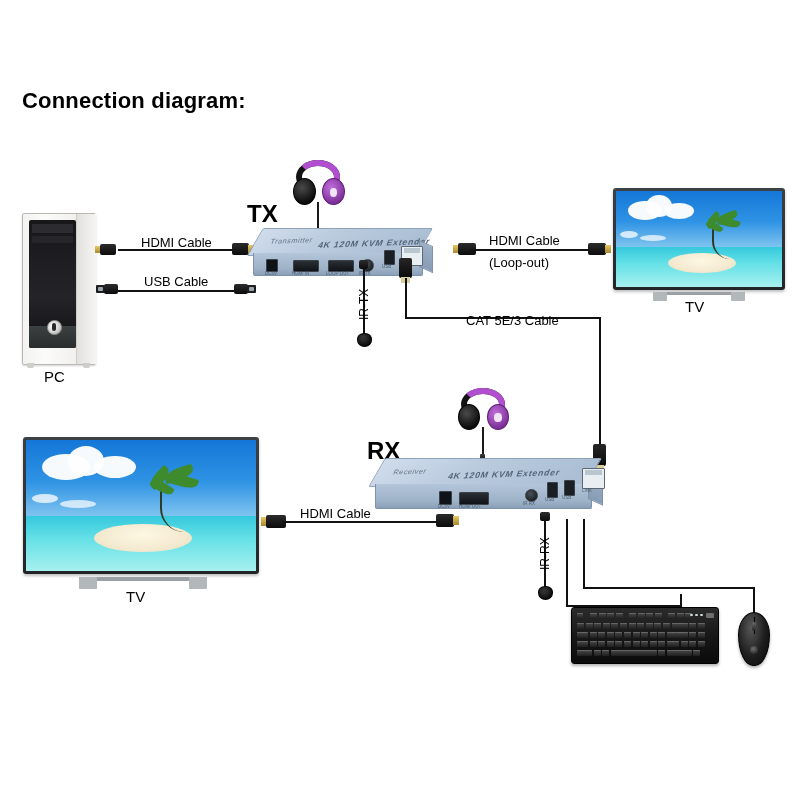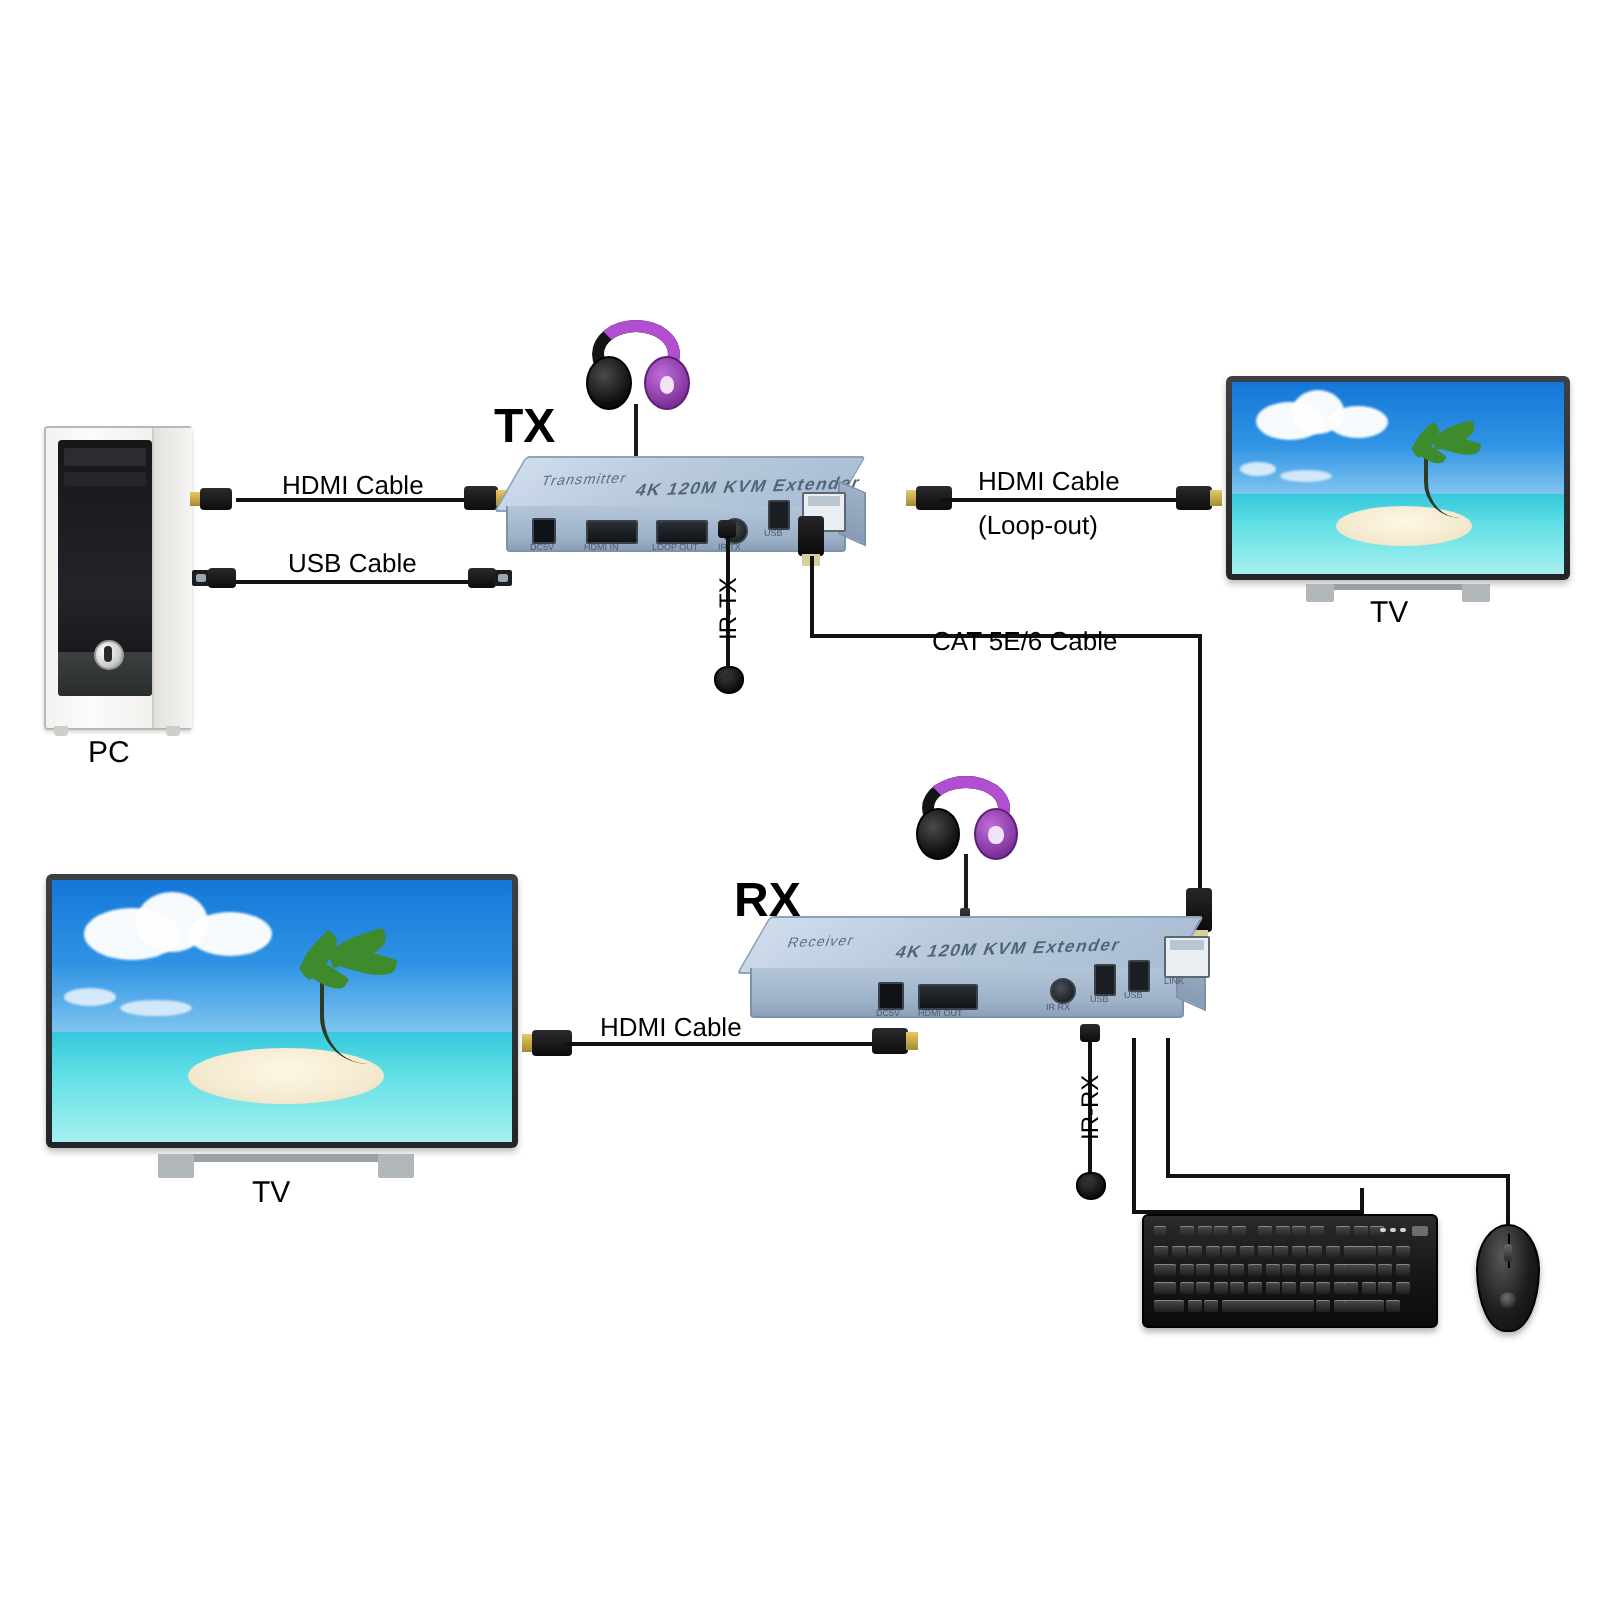--- a/index.html
+++ b/index.html
@@ -133,6 +133,7 @@
 
 <div id="stage">
 
+  <div class="lbl" id="page-title" style="left:22px;top:88px;">Connection diagram:</div>
 
   <div id="pc-tower" style="left:22px;top:213px;">
     <div class="pc-case">

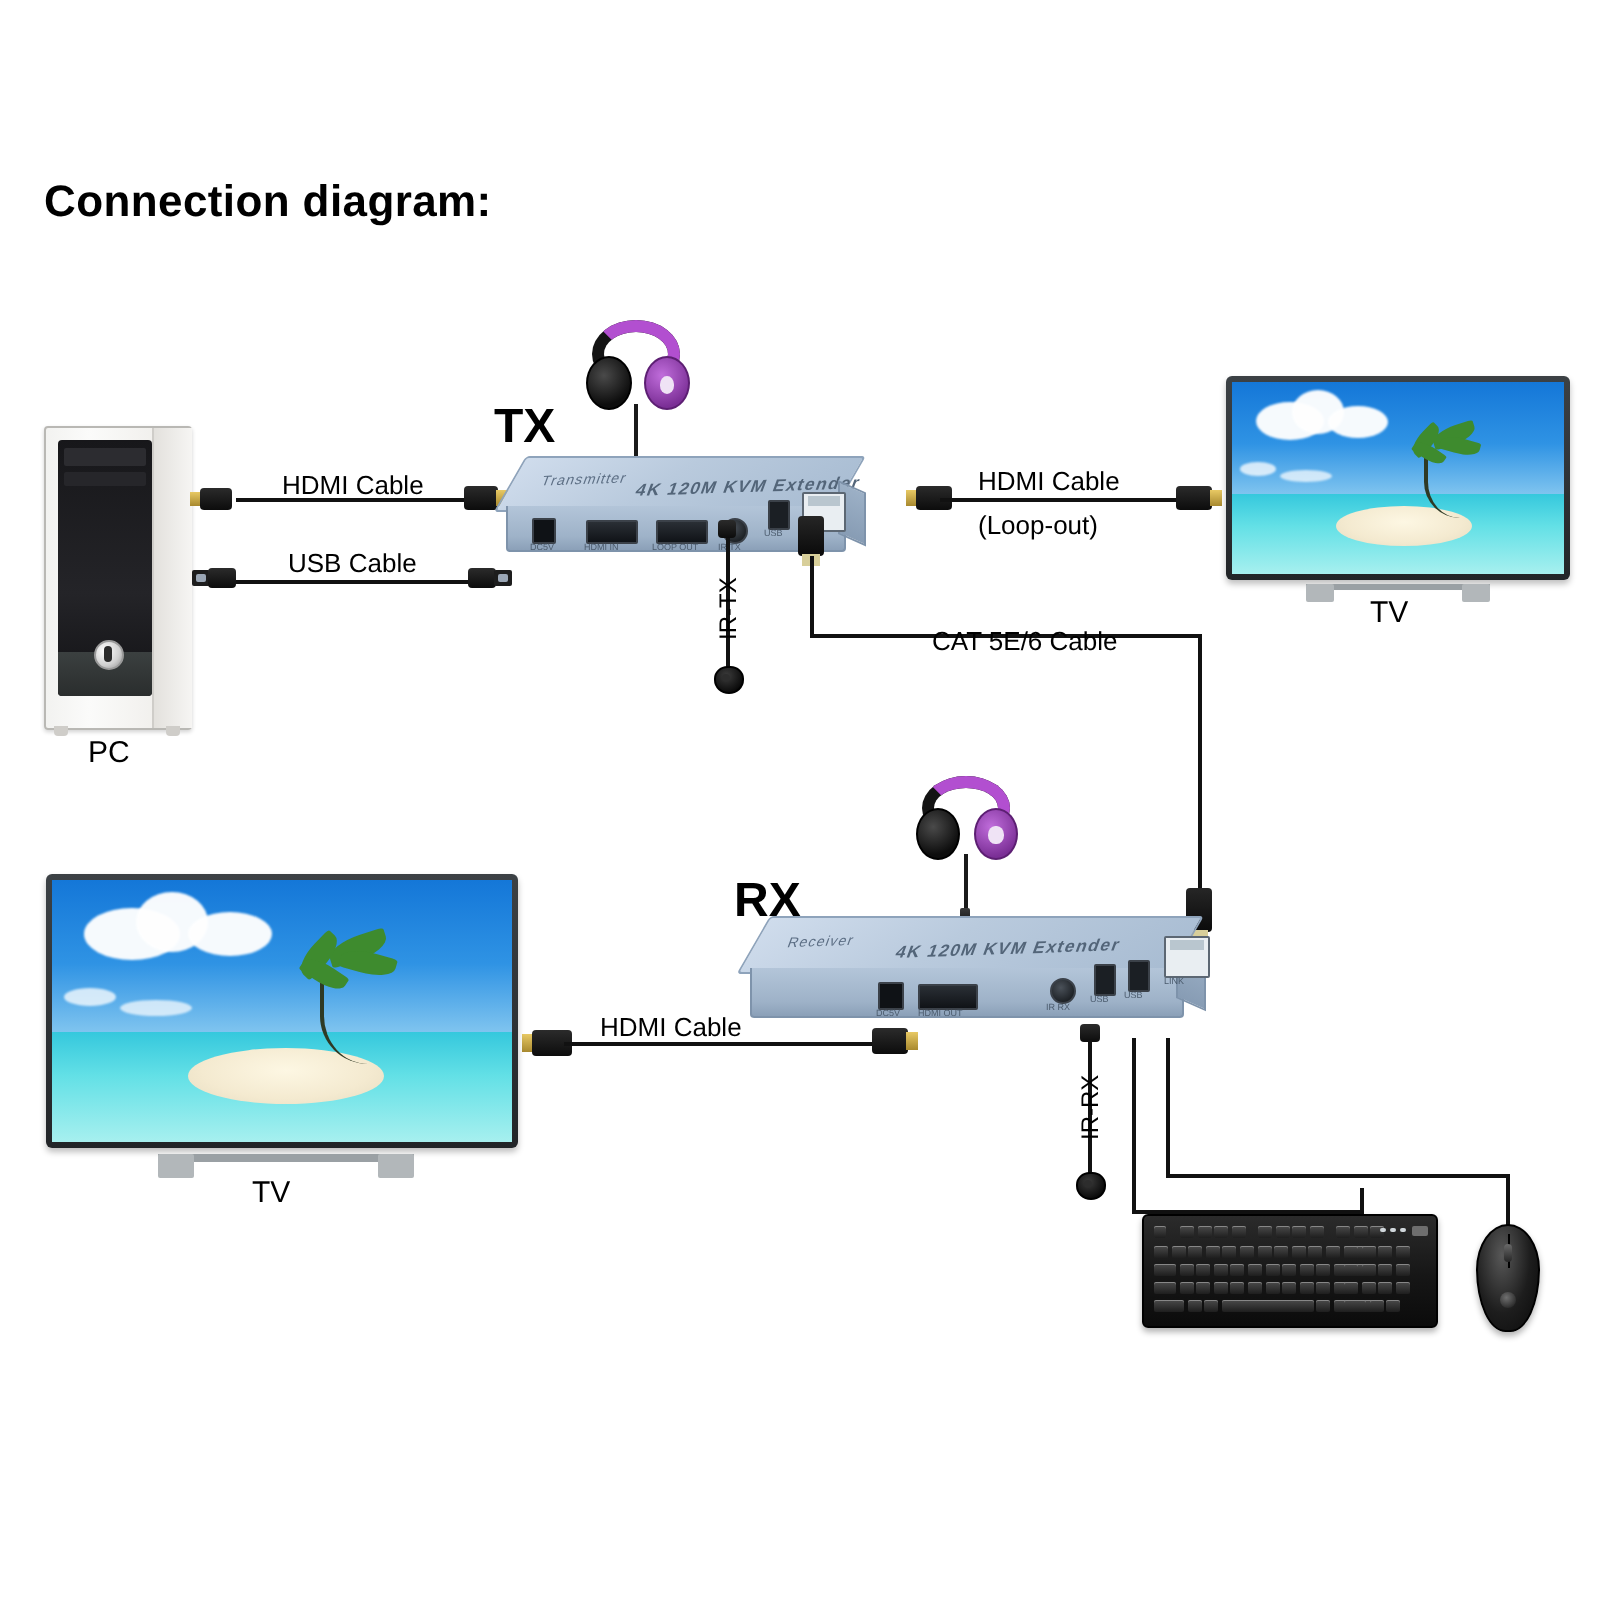--- a/index.html
+++ b/index.html
@@ -274,7 +274,7 @@
   <div class="wire v" style="left:405px;top:278px;height:40px;"></div>
   <div class="wire h" style="left:405px;top:317px;width:196px;"></div>
   <div class="wire v" style="left:599px;top:317px;height:130px;"></div>
-  <div class="lbl cable-lbl" style="left:466px;top:313px;">CAT 5E/6 Cable</div>
+  <div class="lbl cable-lbl" style="left:466px;top:313px;">CAT 5E/3 Cable</div>
   <div class="plug-rj" style="left:593px;top:444px;width:13px;height:22px;">
       <i></i>
     </div>

